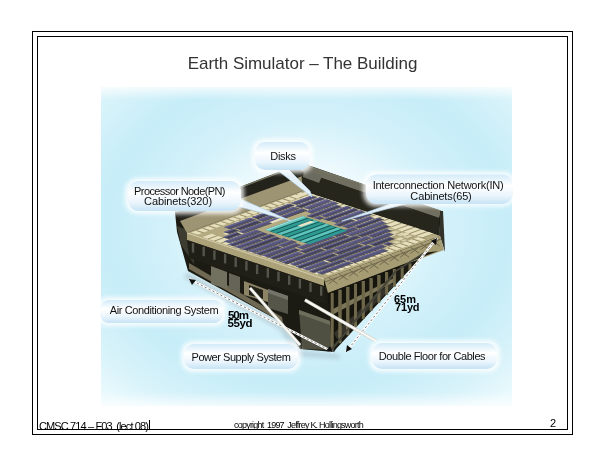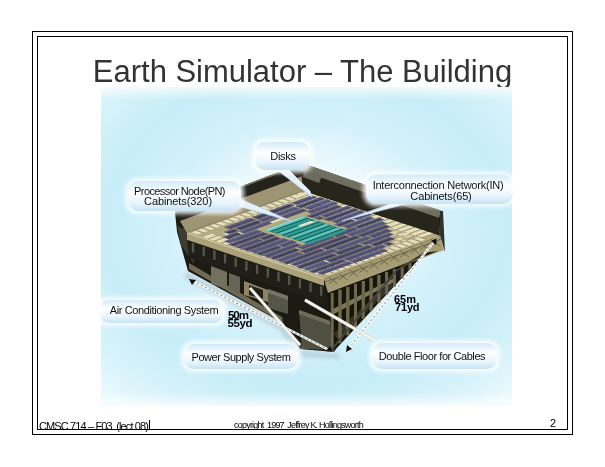--- a/index.html
+++ b/index.html
@@ -13,7 +13,7 @@
 
 <div class="abs" style="left:37px;top:36px;width:529px;height:392px;border:1px solid #000;"></div>
 
-<div class="abs" style="left:0;top:54px;width:605px;text-align:center;font-size:31px;letter-spacing:-0.02px;color:#333;">Earth Simulator – The Building</div>
+<div class="abs" style="left:0;top:54px;width:605px;text-align:center;font-size:17px;letter-spacing:-0.02px;color:#333;">Earth Simulator – The Building</div>
 
 <svg class="abs" style="left:0;top:0" width="605" height="467" viewBox="0 0 605 467">
 <defs>

